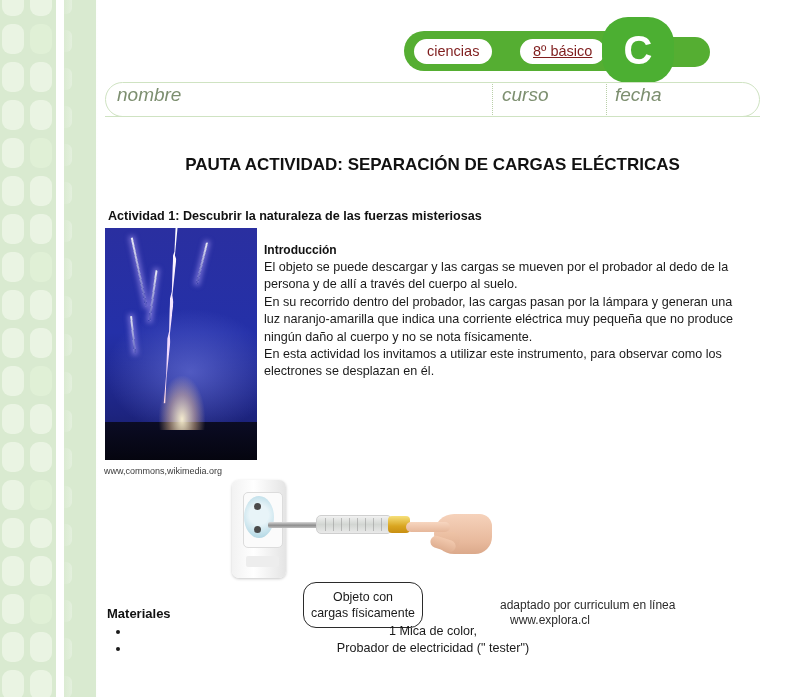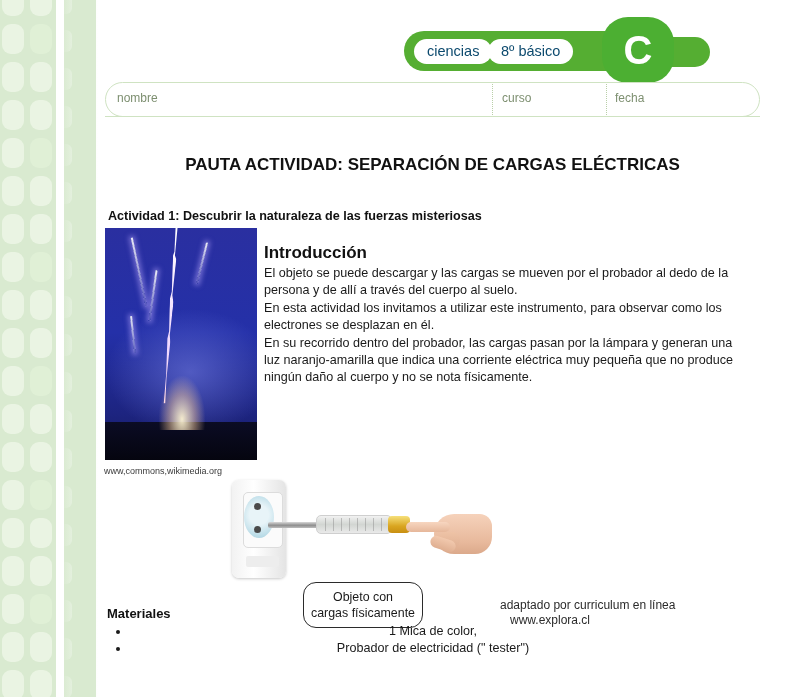--- a/index.html
+++ b/index.html
@@ -64,7 +64,7 @@
     height: 25px;
     background: #ffffff;
     border-radius: 13px;
-    color: #0c4a6e;
+    color: #7f1d1d;
     font-size: 14.5px;
     line-height: 25px;
     text-align: right;

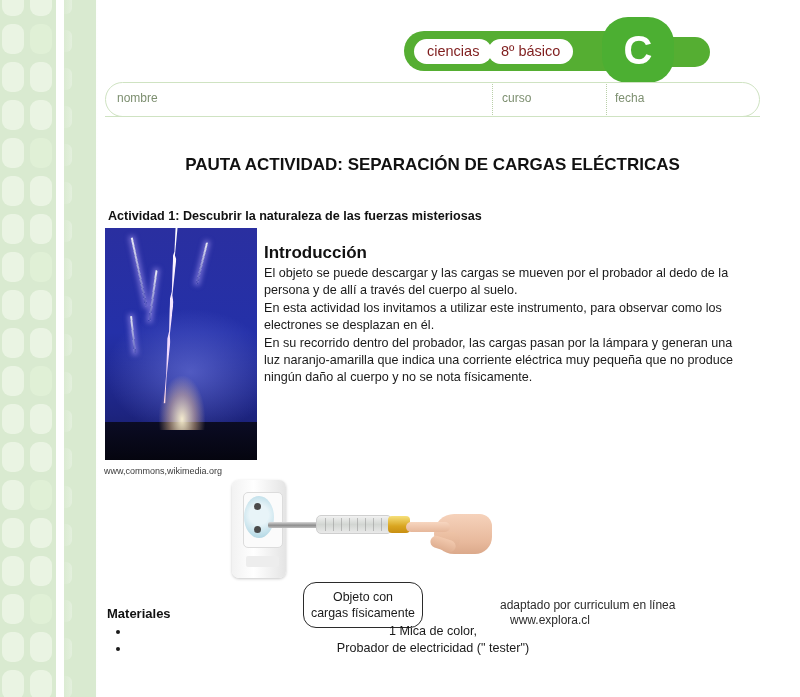--- a/index.html
+++ b/index.html
@@ -72,7 +72,7 @@
     padding: 0 13px;
   }
   #pill-ciencias { left: 414px; }
-  #pill-curso-level { left: 488px; }
+  #pill-curso-level { left: 520px; text-decoration: underline; }
   #badge-letter {
     position: absolute;
     left: 602px; top: 17px;

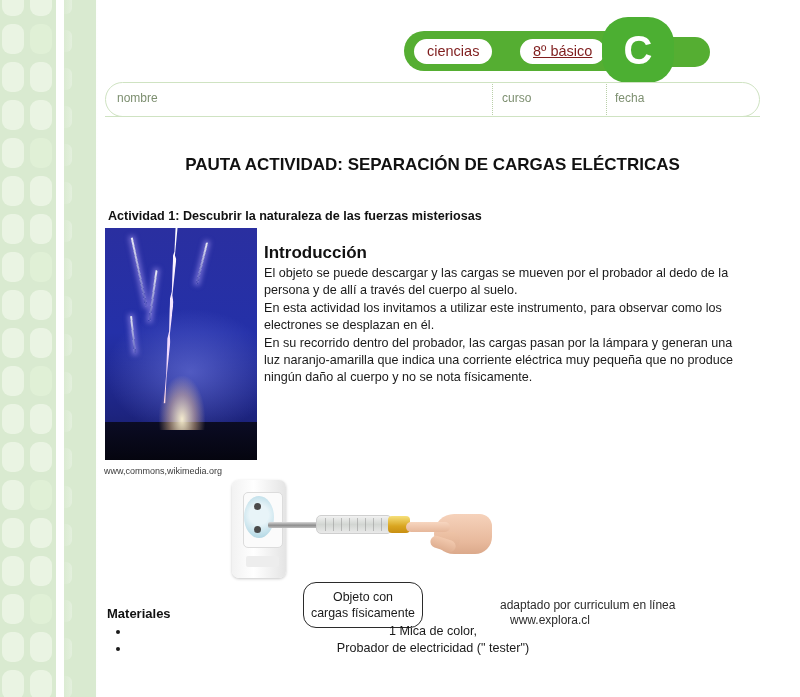--- a/index.html
+++ b/index.html
@@ -104,10 +104,11 @@
   }
   .field-label {
     position: absolute;
-    top: 91px;
-    font-size: 12px;
+    top: 84px;
+    font-size: 19px;
     color: #7d8f70;
     white-space: nowrap;
+    font-style: italic;
   }
   #field-nombre { left: 117px; }
   #field-curso  { left: 502px; }

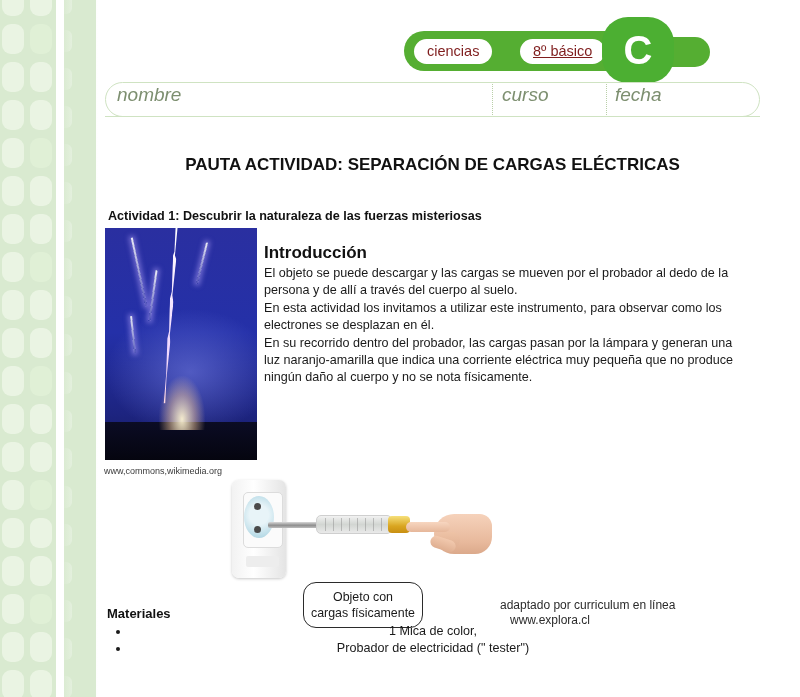--- a/index.html
+++ b/index.html
@@ -206,7 +206,7 @@
     width: 474px;
   }
   #intro-title {
-    font-size: 17px;
+    font-size: 12px;
     font-weight: bold;
     color: #111111;
     margin-bottom: 2px;

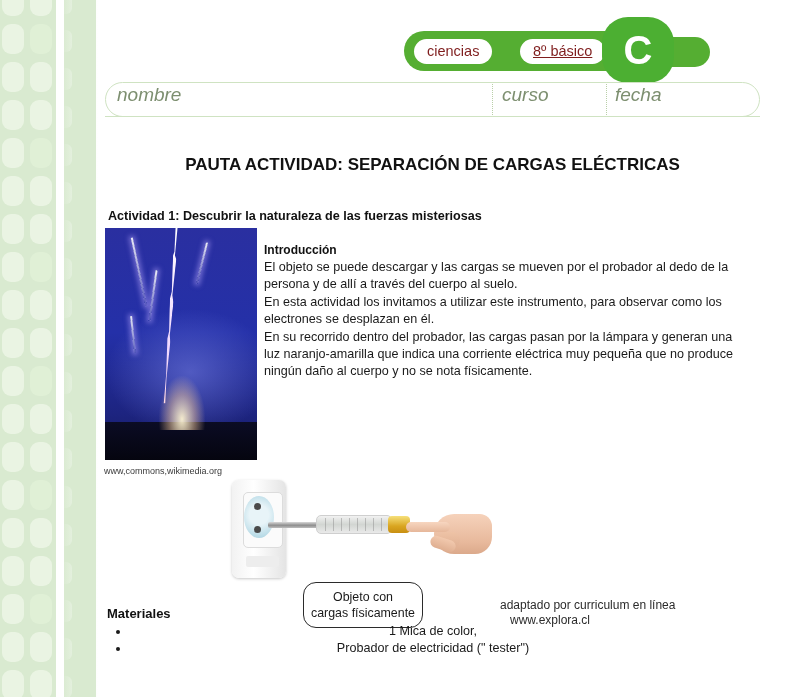--- a/index.html
+++ b/index.html
@@ -488,8 +488,8 @@
 <div id="intro-block">
   <div id="intro-title">Introducción</div>
   <p class="intro-para">El objeto se puede descargar y las cargas se mueven por el probador al dedo de la persona y de allí a través del cuerpo al suelo.</p>
+  <p class="intro-para">En su recorrido dentro del probador, las cargas pasan por la lámpara y generan una luz naranjo-amarilla que indica una corriente eléctrica muy pequeña que no produce ningún daño al cuerpo y no se nota físicamente.</p>
   <p class="intro-para">En esta actividad los invitamos a utilizar este instrumento, para observar como los electrones se desplazan en él.</p>
-  <p class="intro-para">En su recorrido dentro del probador, las cargas pasan por la lámpara y generan una luz naranjo-amarilla que indica una corriente eléctrica muy pequeña que no produce ningún daño al cuerpo y no se nota físicamente.</p>
 </div>
 
 <div id="diagram">

